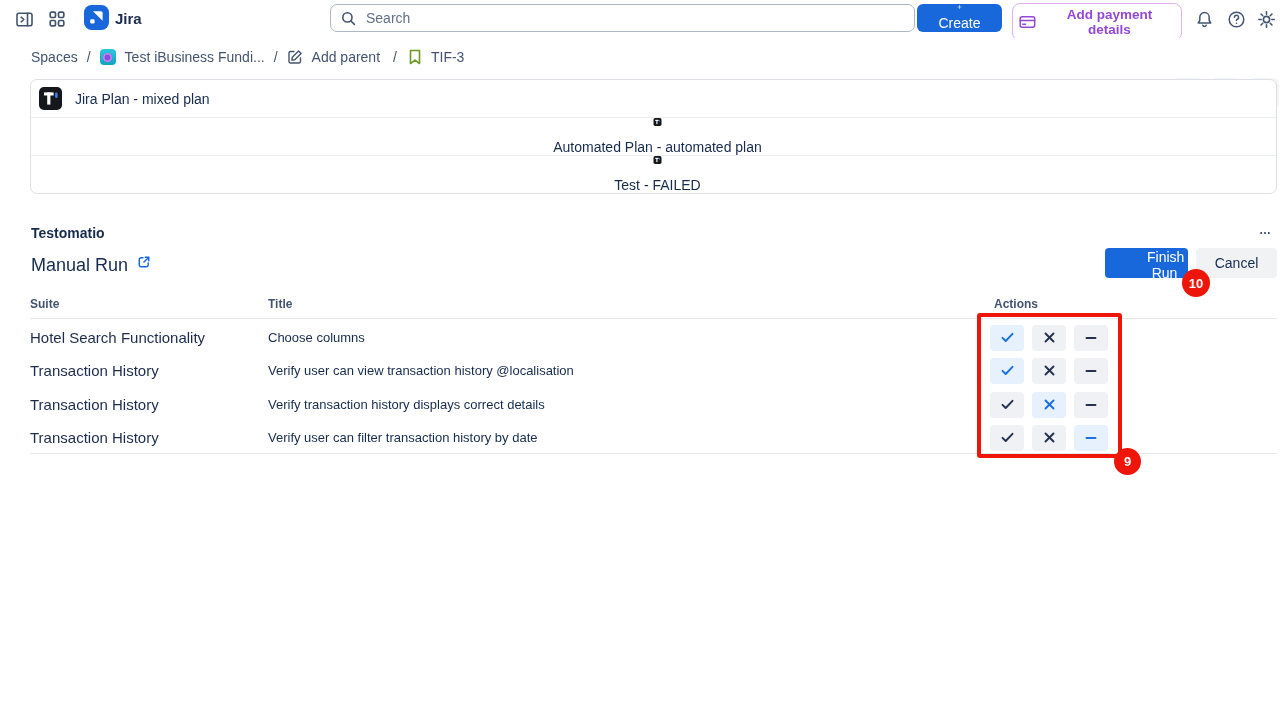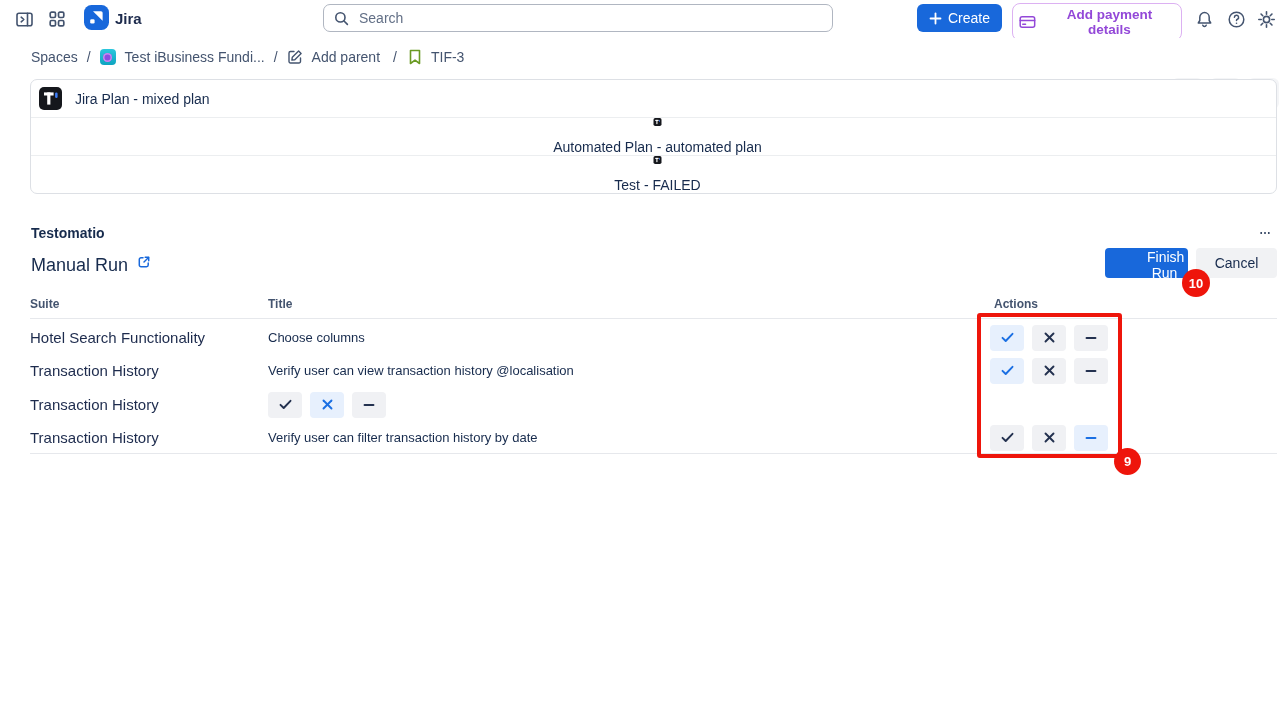--- a/index.html
+++ b/index.html
@@ -15,7 +15,7 @@
   .tb-iconbtn{position:absolute;top:9px;width:20px;height:20px;display:flex;align-items:center;justify-content:center;cursor:pointer;background:none;border:none;padding:0;}
   .jira-logo{position:absolute;left:84px;top:5px;width:25px;height:25px;}
   .jira-name{position:absolute;left:115px;top:10px;font-size:15px;font-weight:700;color:#1d2b4d;}
-  .searchbox{position:absolute;left:323px;top:4px;width:510px;height:28px;border:1px solid #b0b6c1;border-radius:7px;display:flex;align-items:center;gap:8px;padding:0 10px;box-sizing:border-box;background:#fff;}
+  .searchbox{position:absolute;left:330px;top:4px;width:585px;height:28px;border:1px solid #b0b6c1;border-radius:7px;display:flex;align-items:center;gap:8px;padding:0 10px;box-sizing:border-box;background:#fff;}
   .searchbox input{border:none;outline:none;flex:1;font-size:14px;color:#44546f;font-family:"Liberation Sans",sans-serif;background:transparent;}
   .searchbox input::placeholder{color:#626f86;opacity:1;}
   .create-btn{position:absolute;left:917px;top:4px;width:85px;height:28px;background:#1868db;border:none;border-radius:6px;color:#fff;font-size:14px;font-weight:500;display:flex;align-items:center;justify-content:center;gap:6px;cursor:pointer;font-family:"Liberation Sans",sans-serif;}

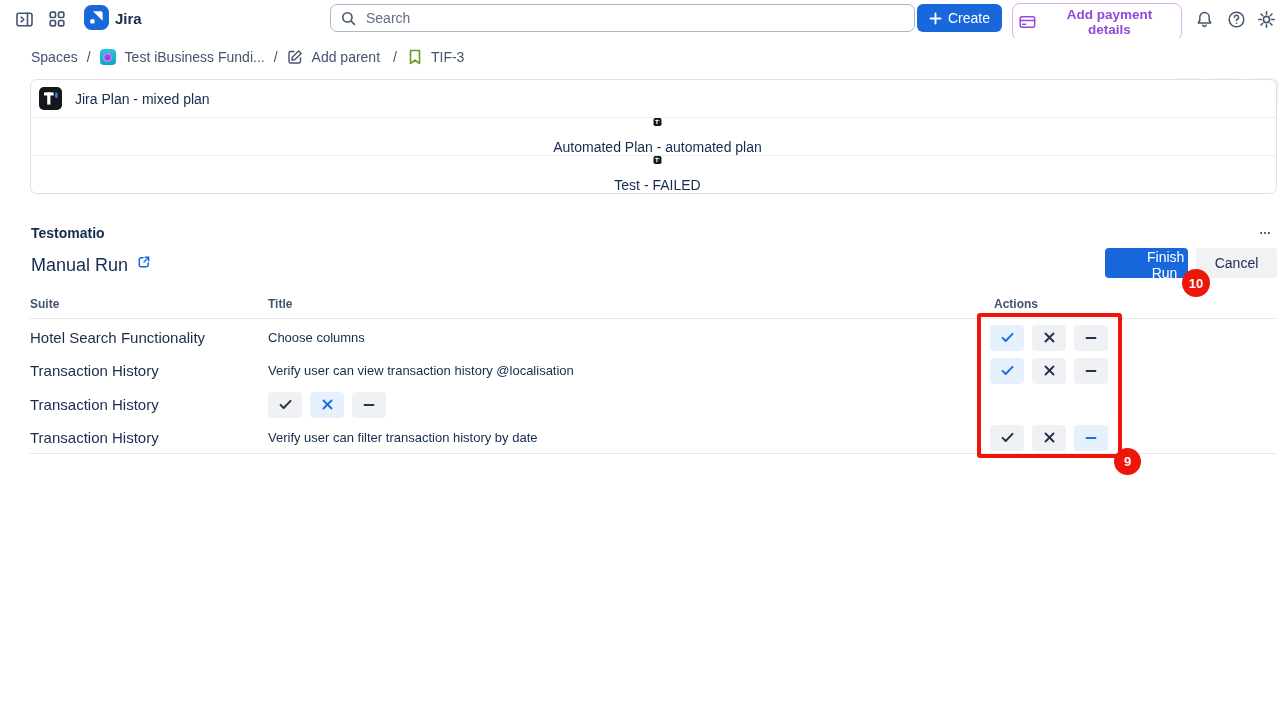--- a/index.html
+++ b/index.html
@@ -18,7 +18,7 @@
   .searchbox{position:absolute;left:330px;top:4px;width:585px;height:28px;border:1px solid #b0b6c1;border-radius:7px;display:flex;align-items:center;gap:8px;padding:0 10px;box-sizing:border-box;background:#fff;}
   .searchbox input{border:none;outline:none;flex:1;font-size:14px;color:#44546f;font-family:"Liberation Sans",sans-serif;background:transparent;}
   .searchbox input::placeholder{color:#626f86;opacity:1;}
-  .create-btn{position:absolute;left:917px;top:4px;width:85px;height:28px;background:#1868db;border:none;border-radius:6px;color:#fff;font-size:14px;font-weight:500;display:flex;align-items:center;justify-content:center;gap:6px;cursor:pointer;font-family:"Liberation Sans",sans-serif;}
+  .create-btn{position:absolute;left:917px;top:4px;width:85px;height:28px;background:#1868db;border:none;border-radius:6px;color:#fff;font-size:14px;font-weight:500;display:flex;align-items:center;justify-content:center;gap:6px;cursor:pointer;font-family:"Liberation Sans",sans-serif;flex-direction:column;}
   .payment-btn{position:absolute;left:1012px;top:3px;width:170px;height:38px;background:#fff;border:1px solid #dcb1f2;border-radius:8px;color:#9348d8;font-size:13.5px;font-weight:600;display:flex;align-items:center;justify-content:center;gap:8px;cursor:pointer;font-family:"Liberation Sans",sans-serif;}
 
   

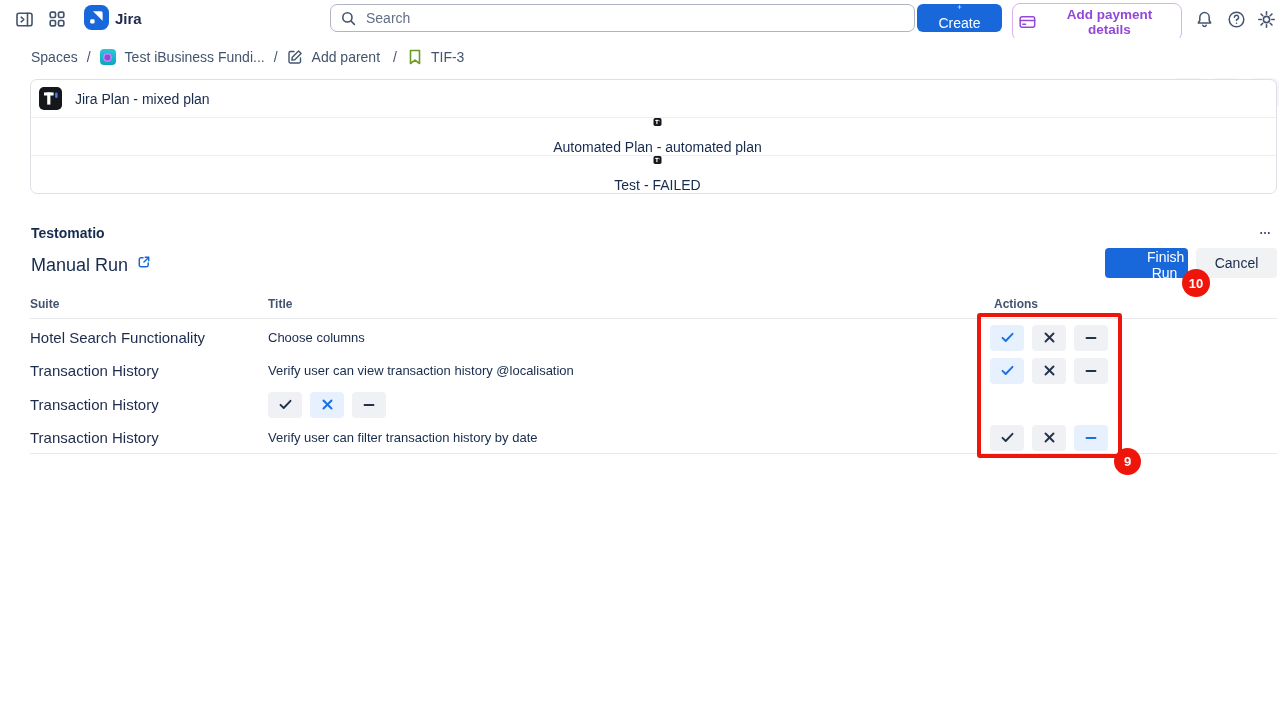--- a/index.html
+++ b/index.html
@@ -298,6 +298,7 @@
 
 <div class="trow grid3" style="top:388px;">
   <span class="cell-suite">Transaction History</span>
+  <span class="cell-title">Verify transaction history displays correct details</span>
   <span class="cell-actions">
     <button class="action-btn">
         <svg width="13" height="11" viewBox="0 0 13 11" fill="none" stroke-width="1.9" stroke-linecap="round" stroke-linejoin="round">

